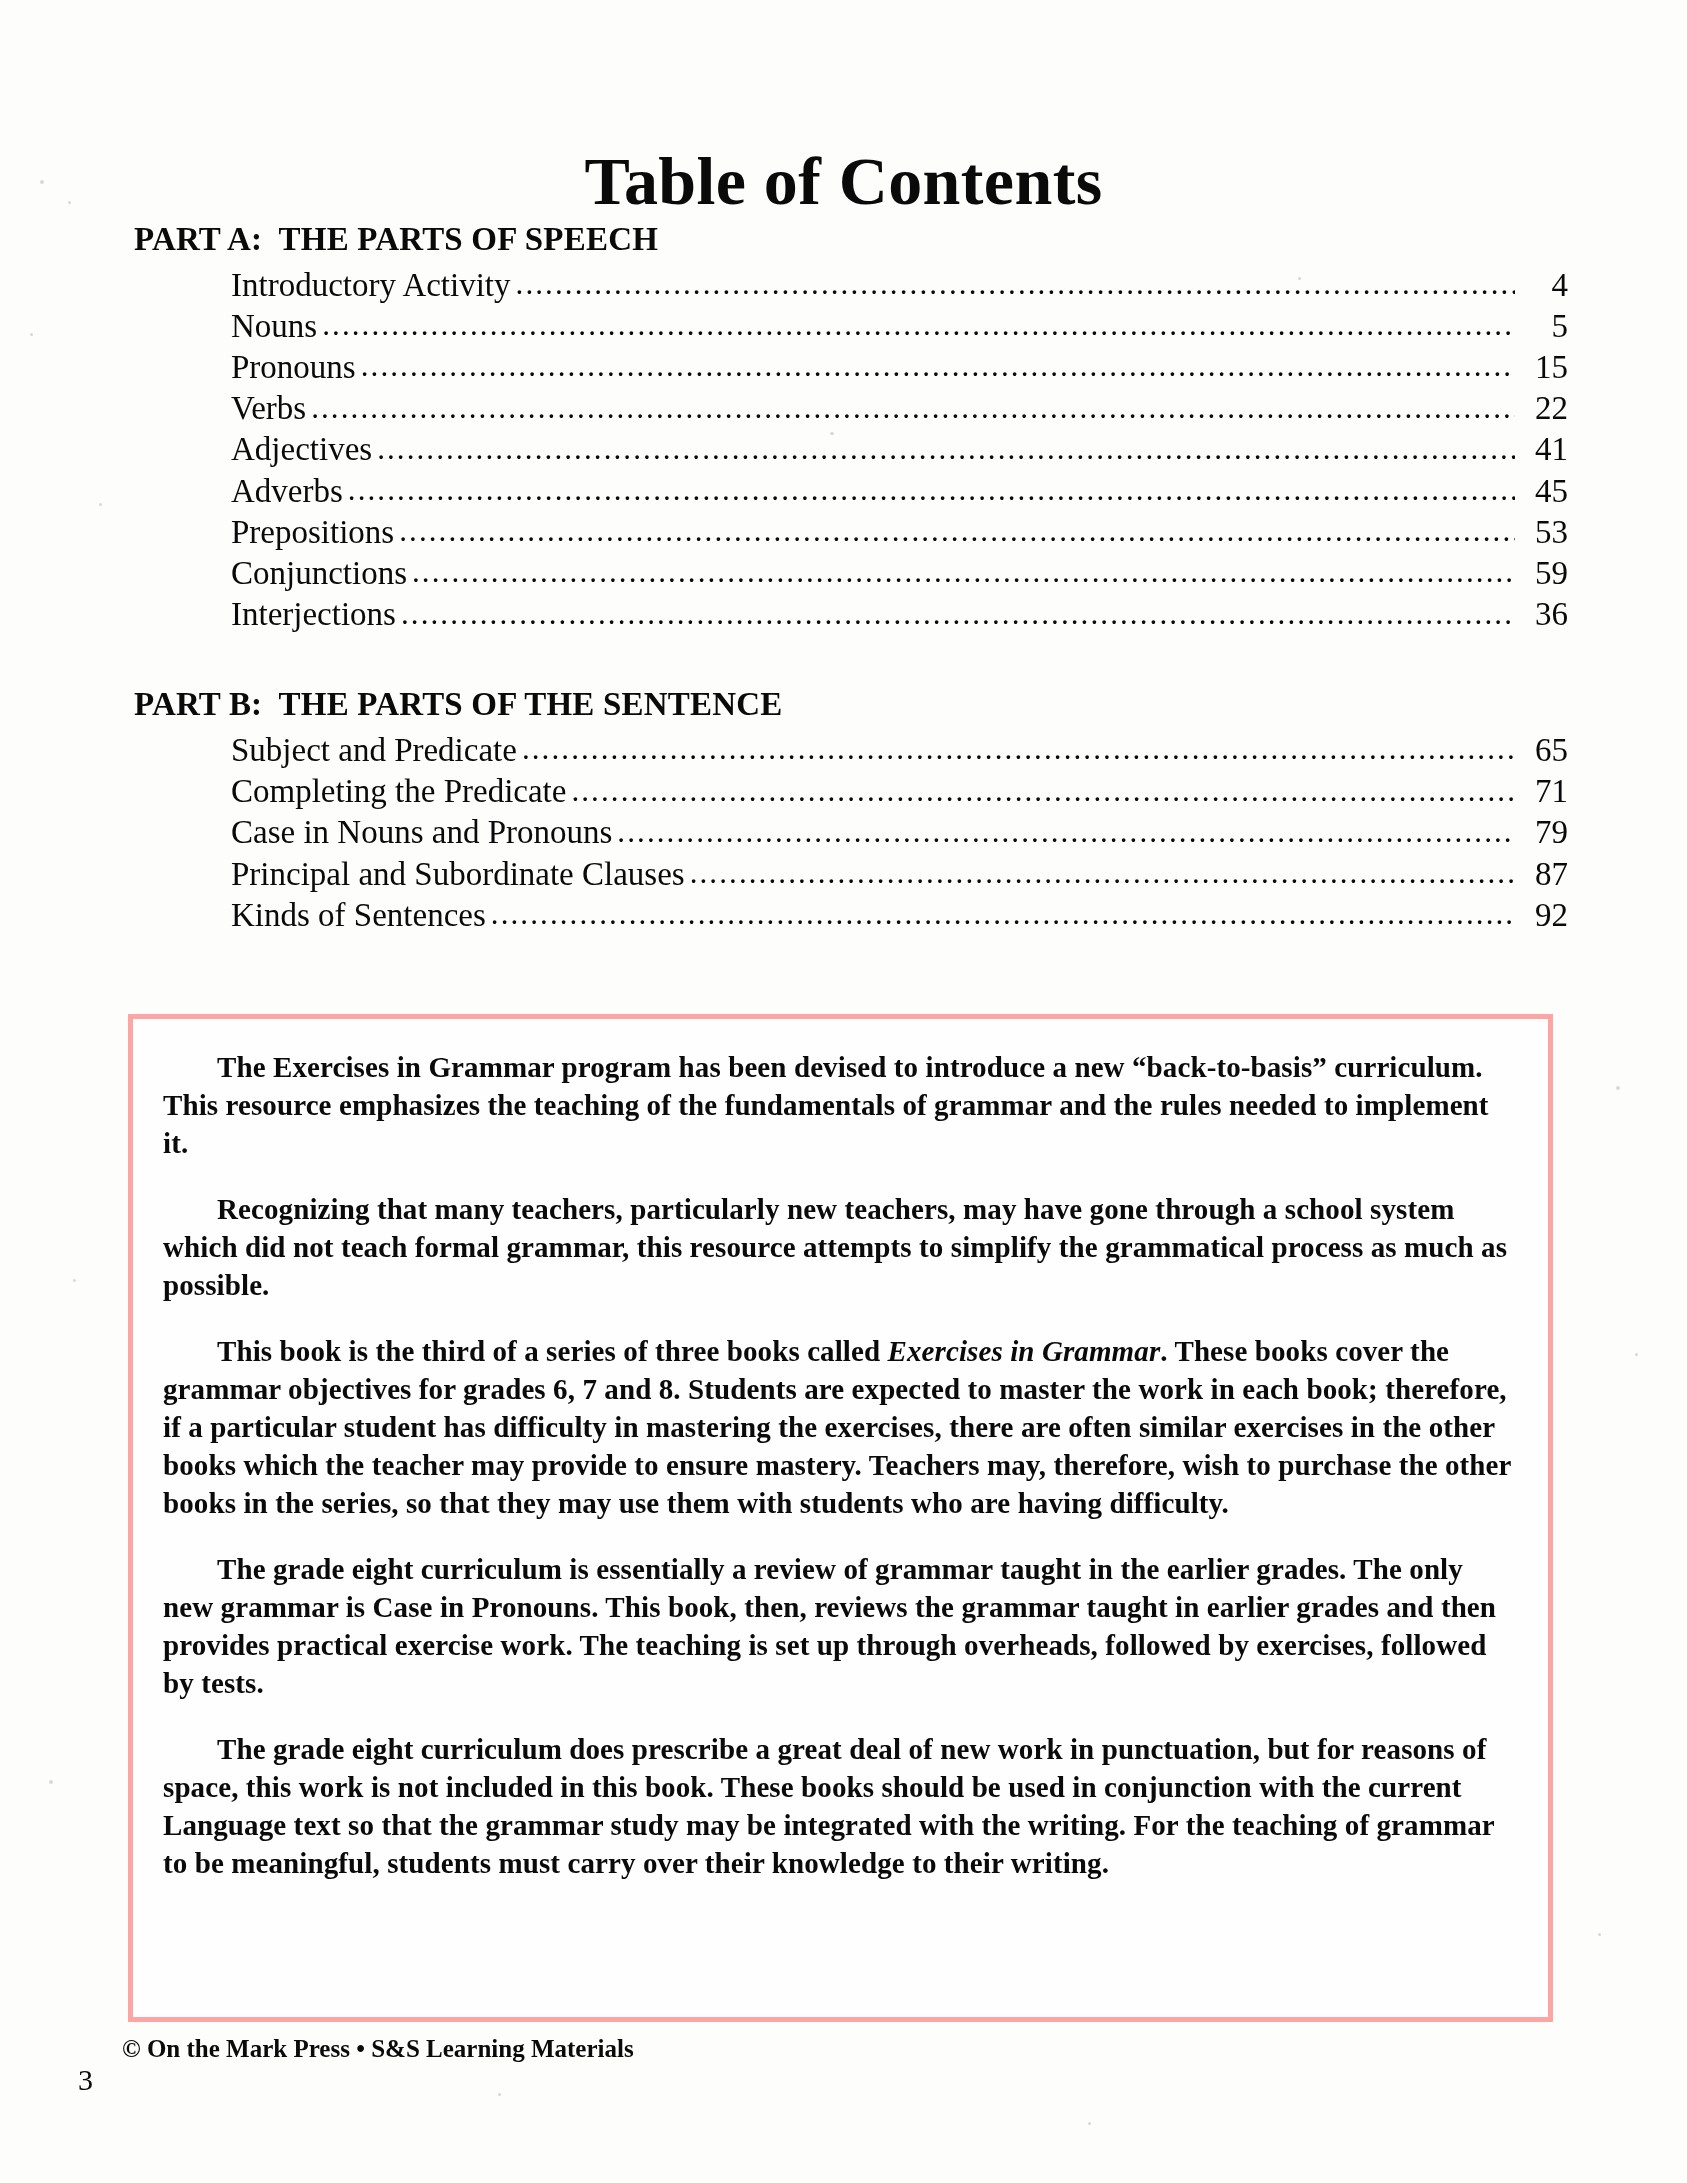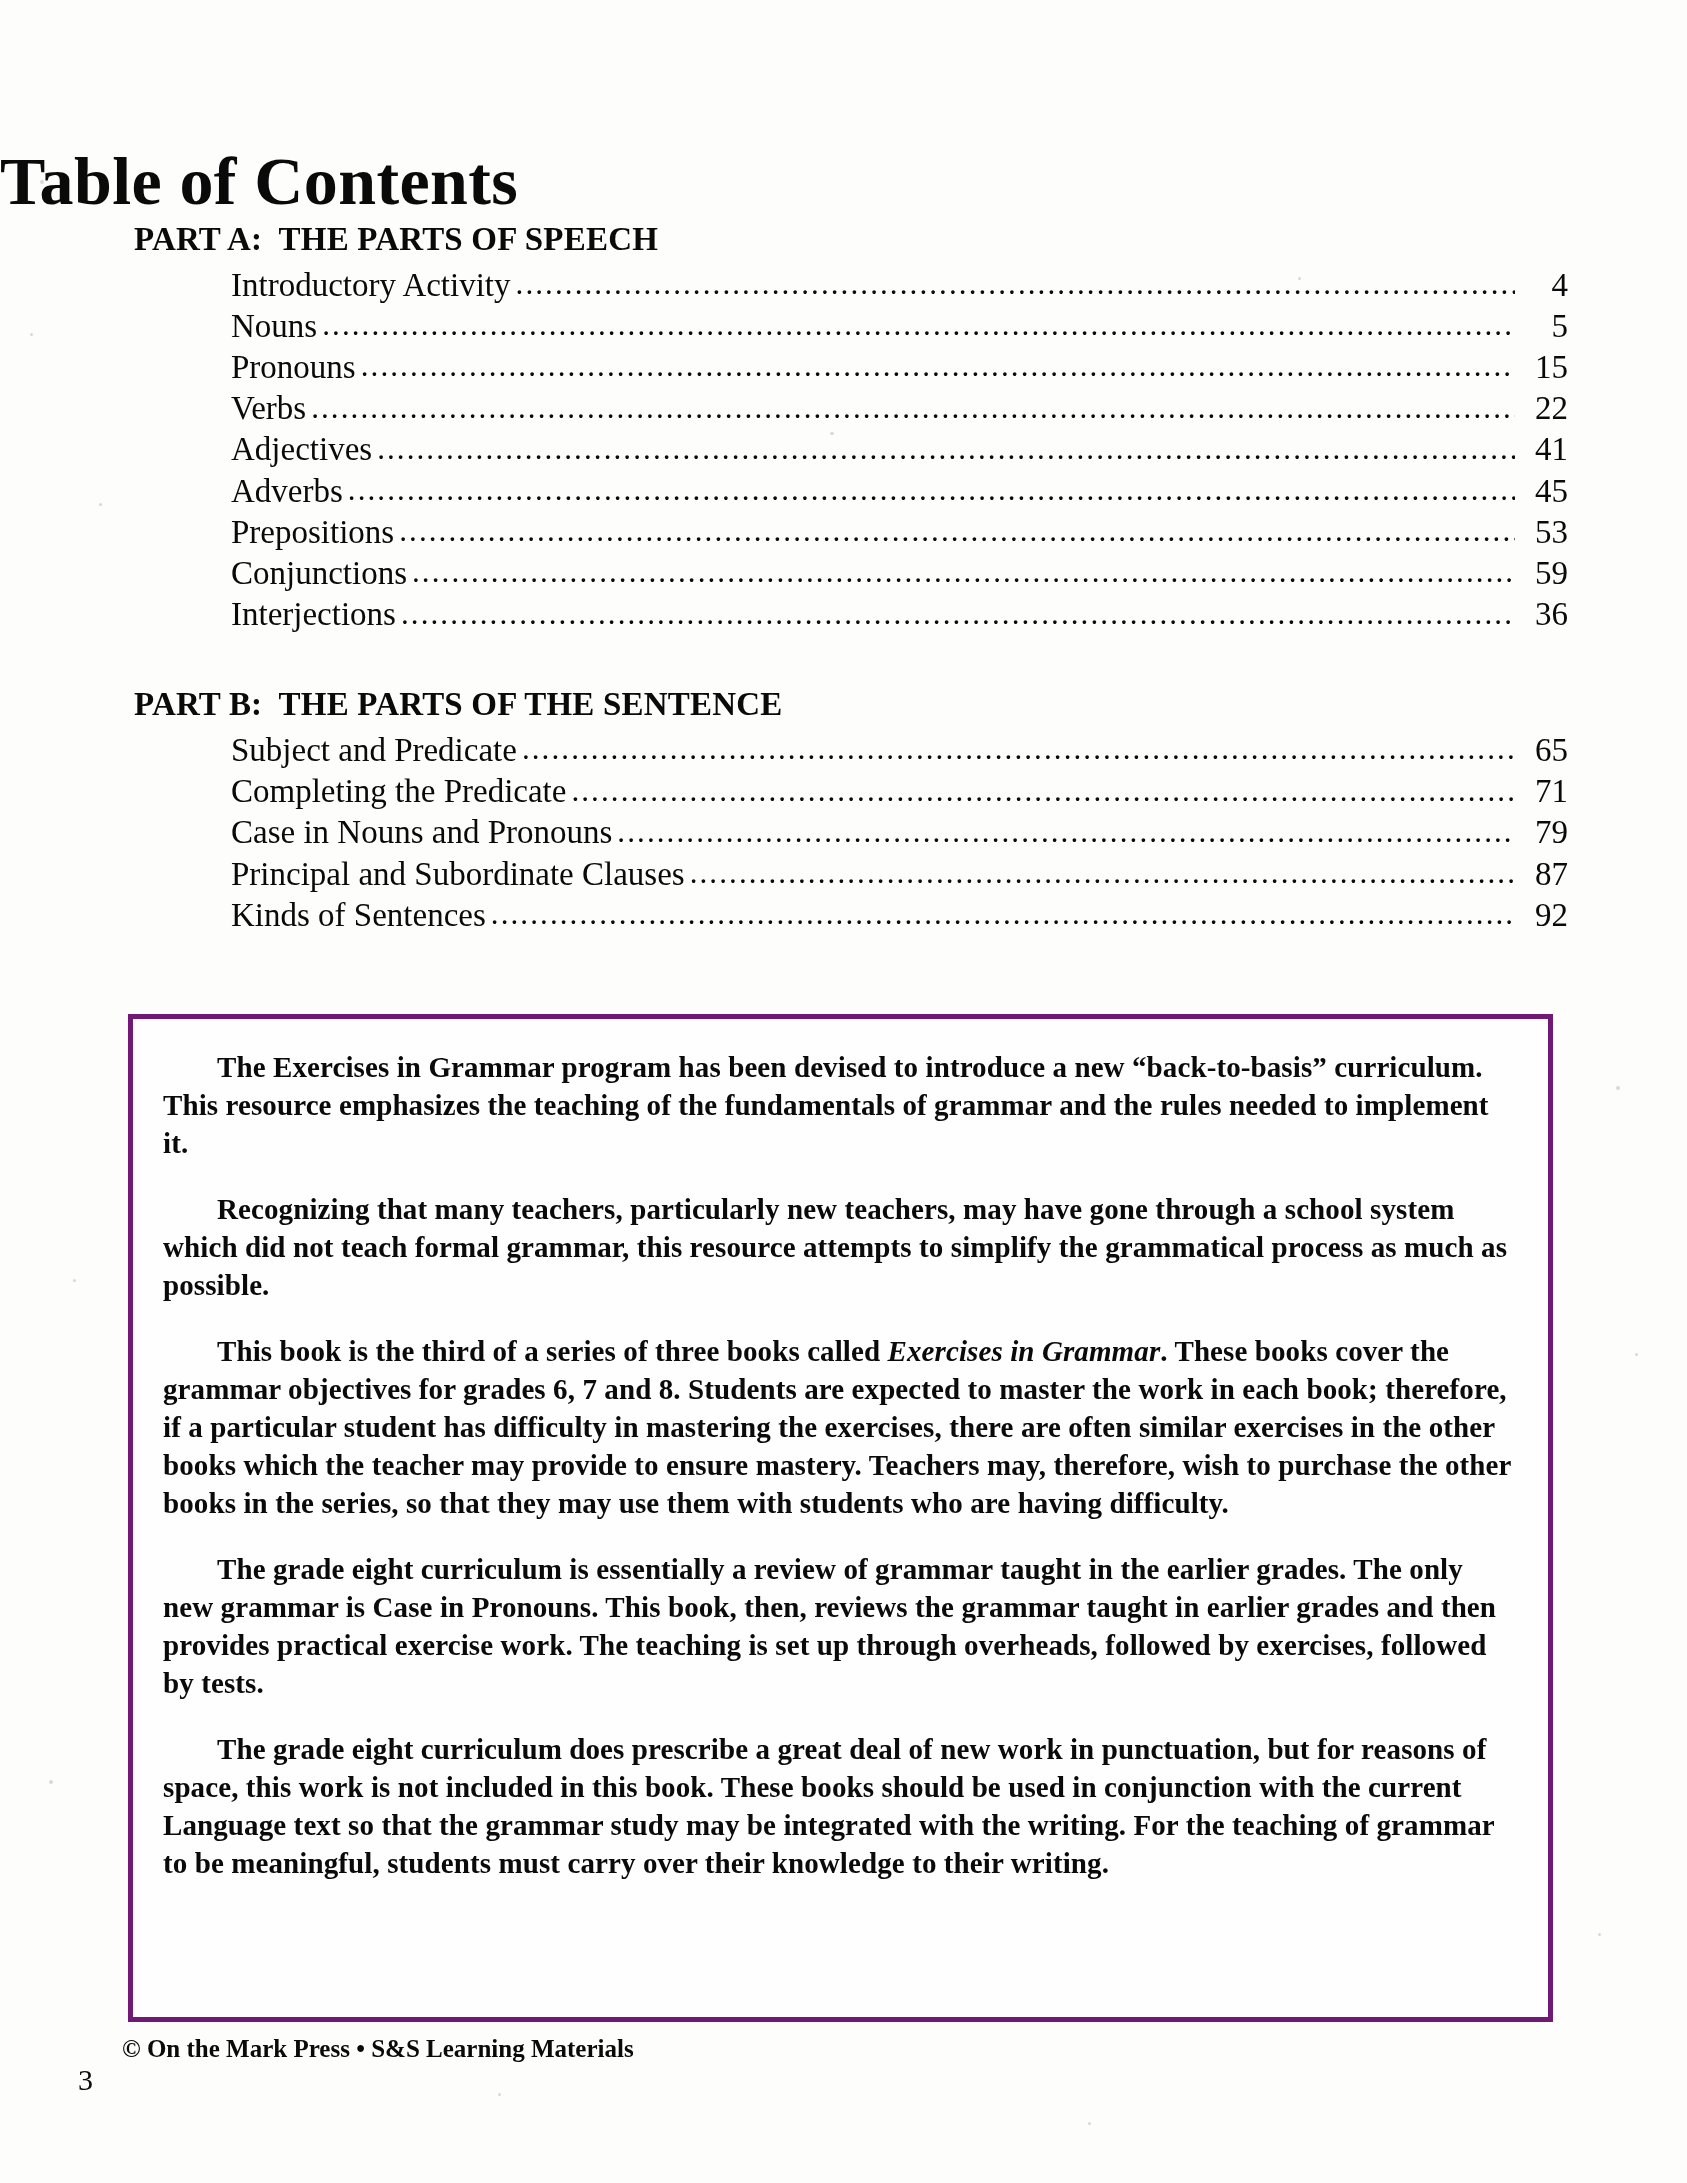--- a/index.html
+++ b/index.html
@@ -31,7 +31,7 @@
     top: 101px;
     left: 0;
     width: 1687px;
-    text-align: left;
+    text-align: center;
     font-size: 68px;
     font-weight: bold;
     letter-spacing: 0.4px;

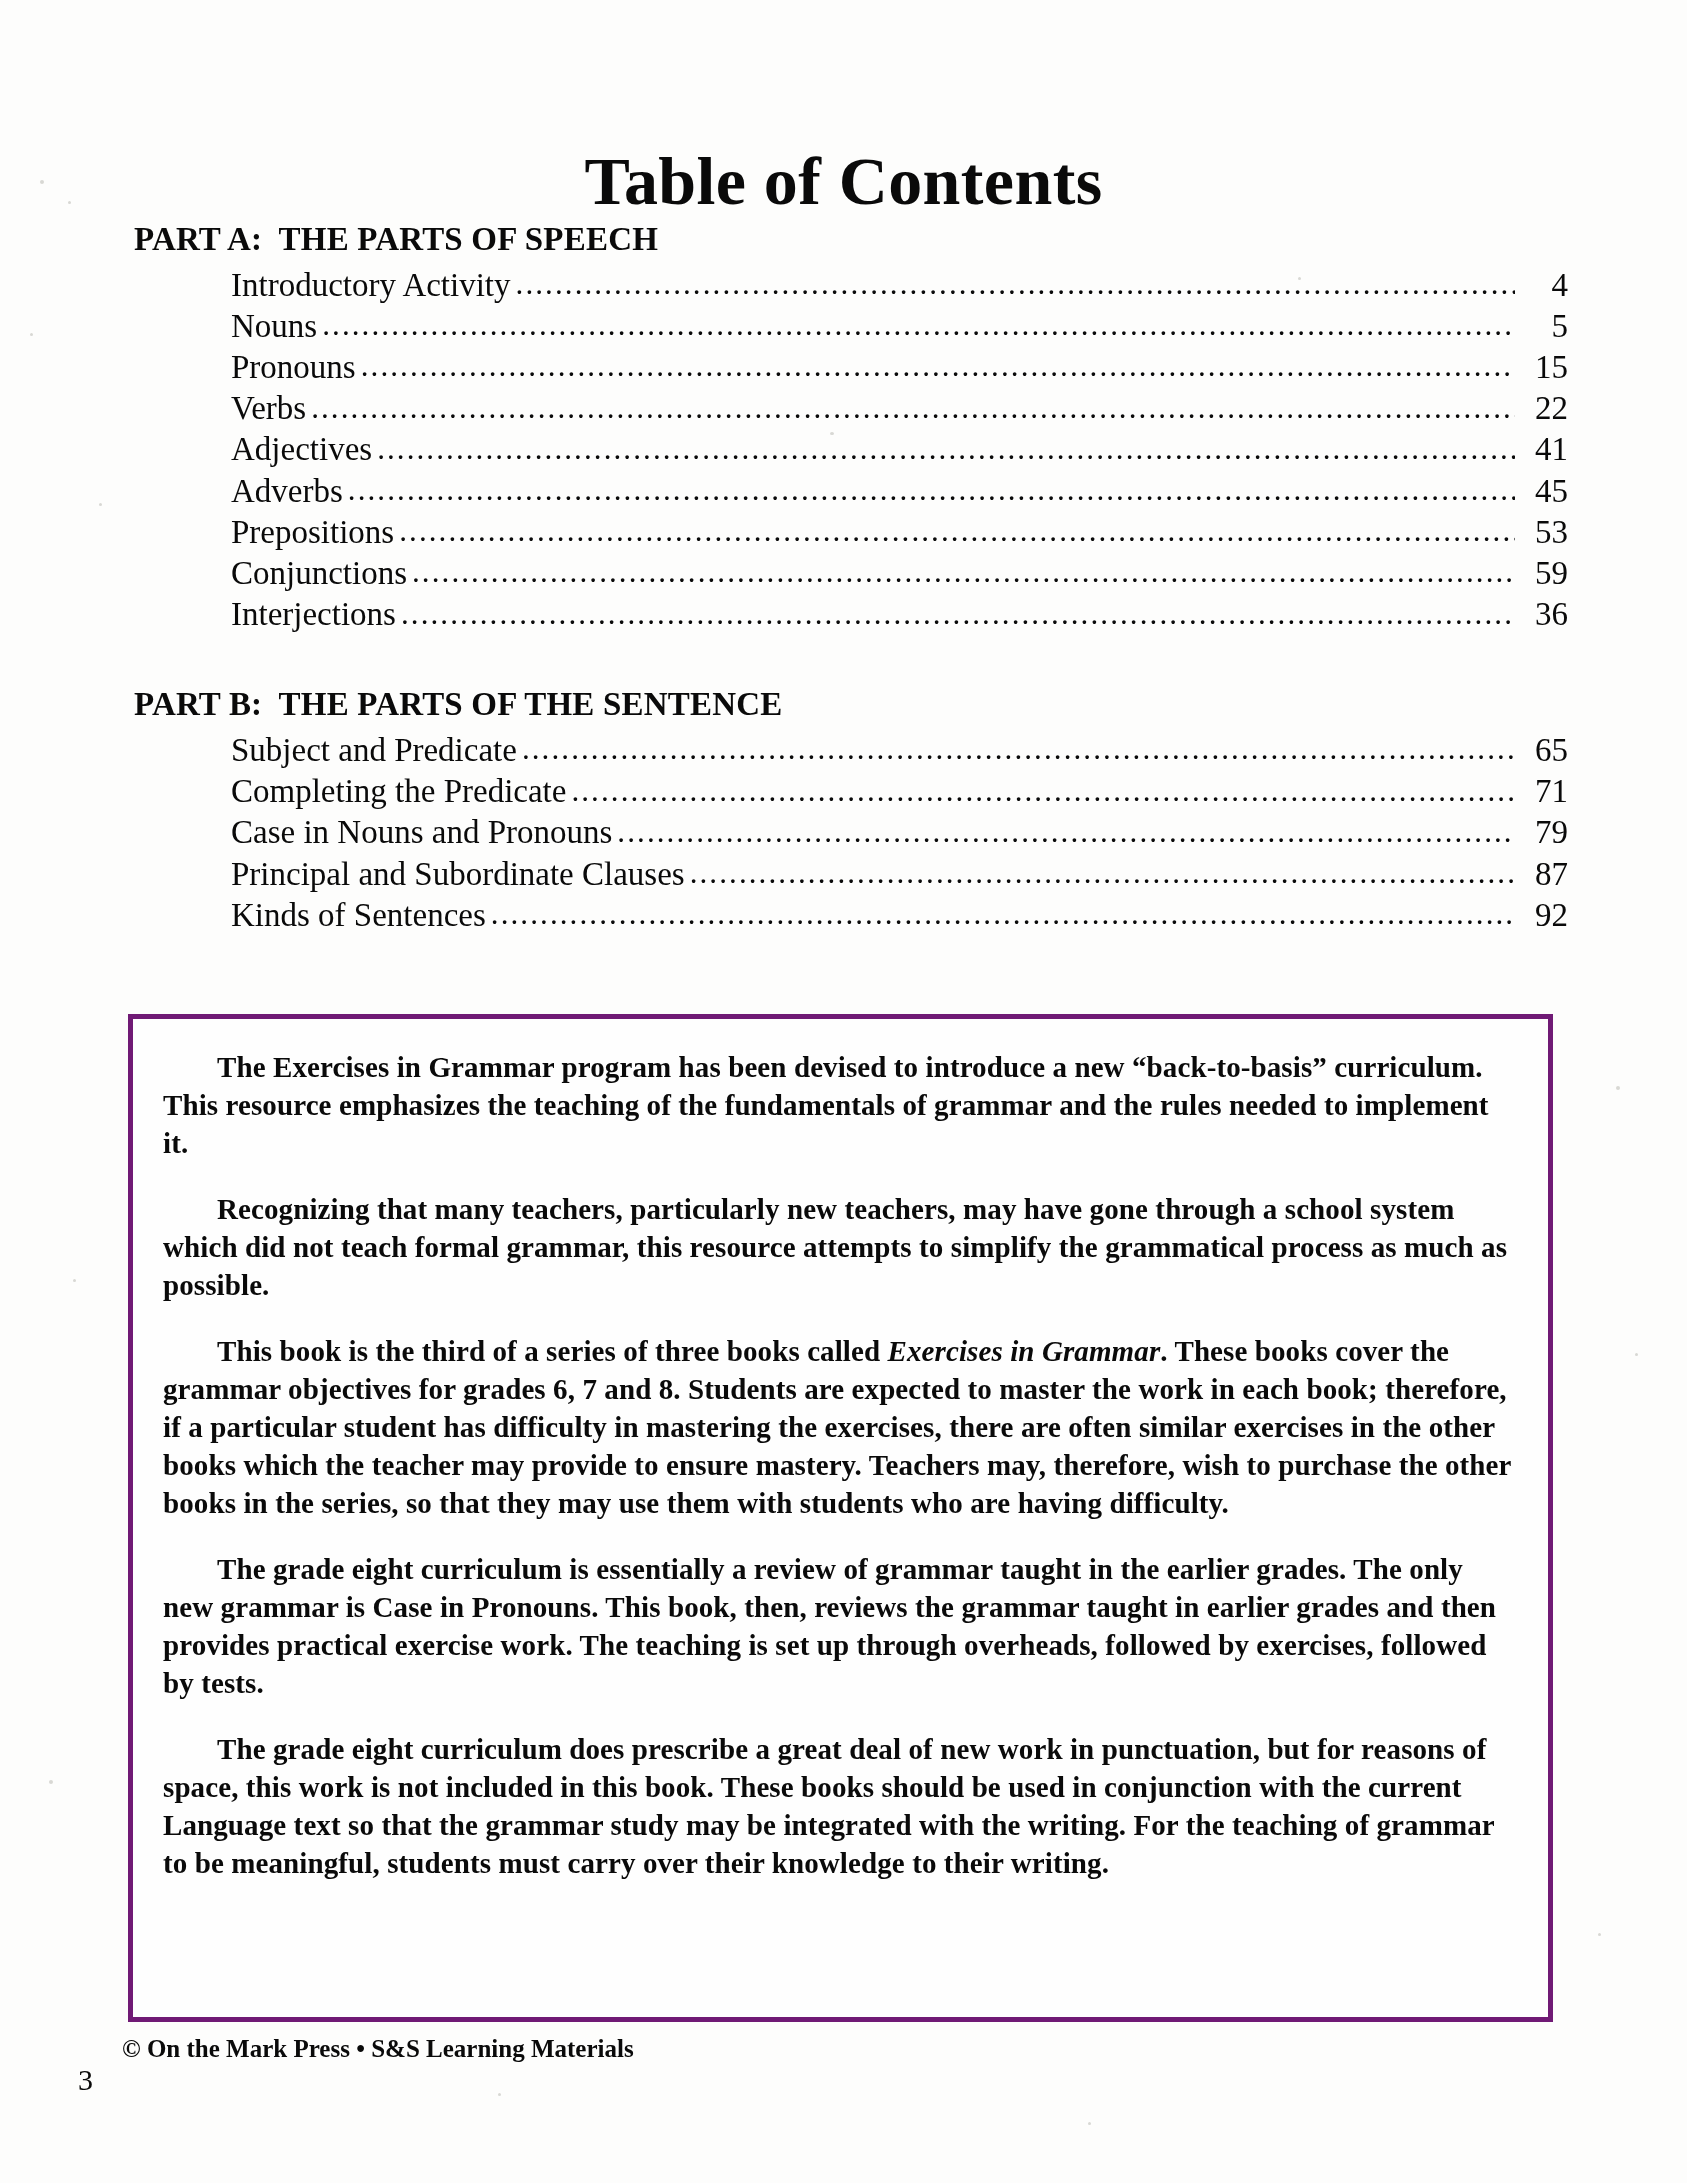--- a/index.html
+++ b/index.html
@@ -98,7 +98,7 @@
     width: 1425px;
     height: 1008px;
     box-sizing: border-box;
-    border: 5px solid #701a75;
+    border: 5px solid #fca5a5;
     background: #fefefe;
   }
   .intro-inner {

